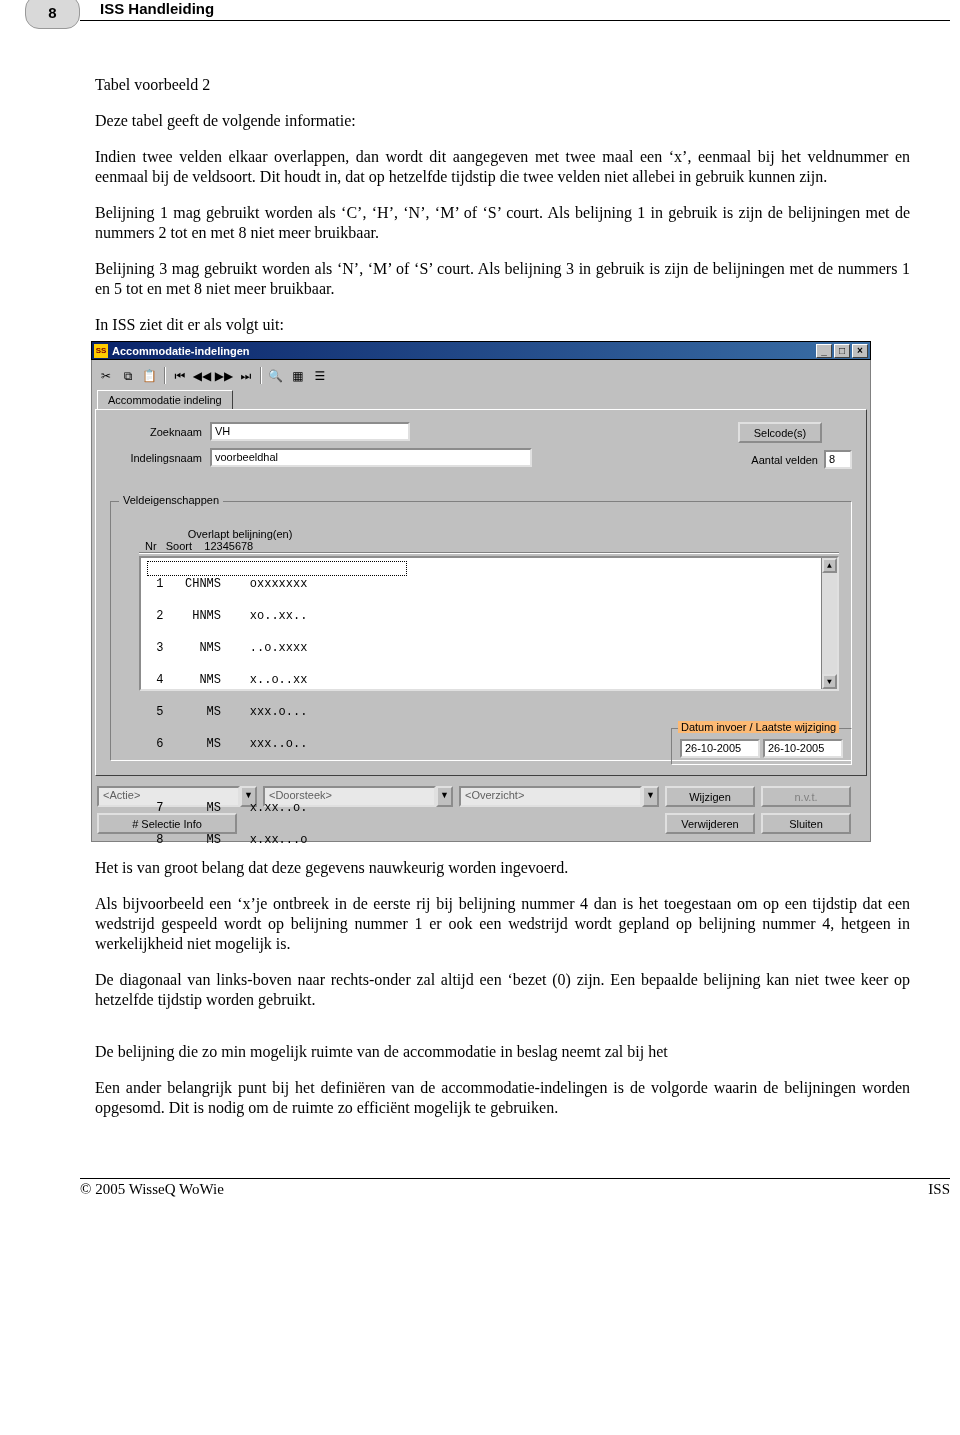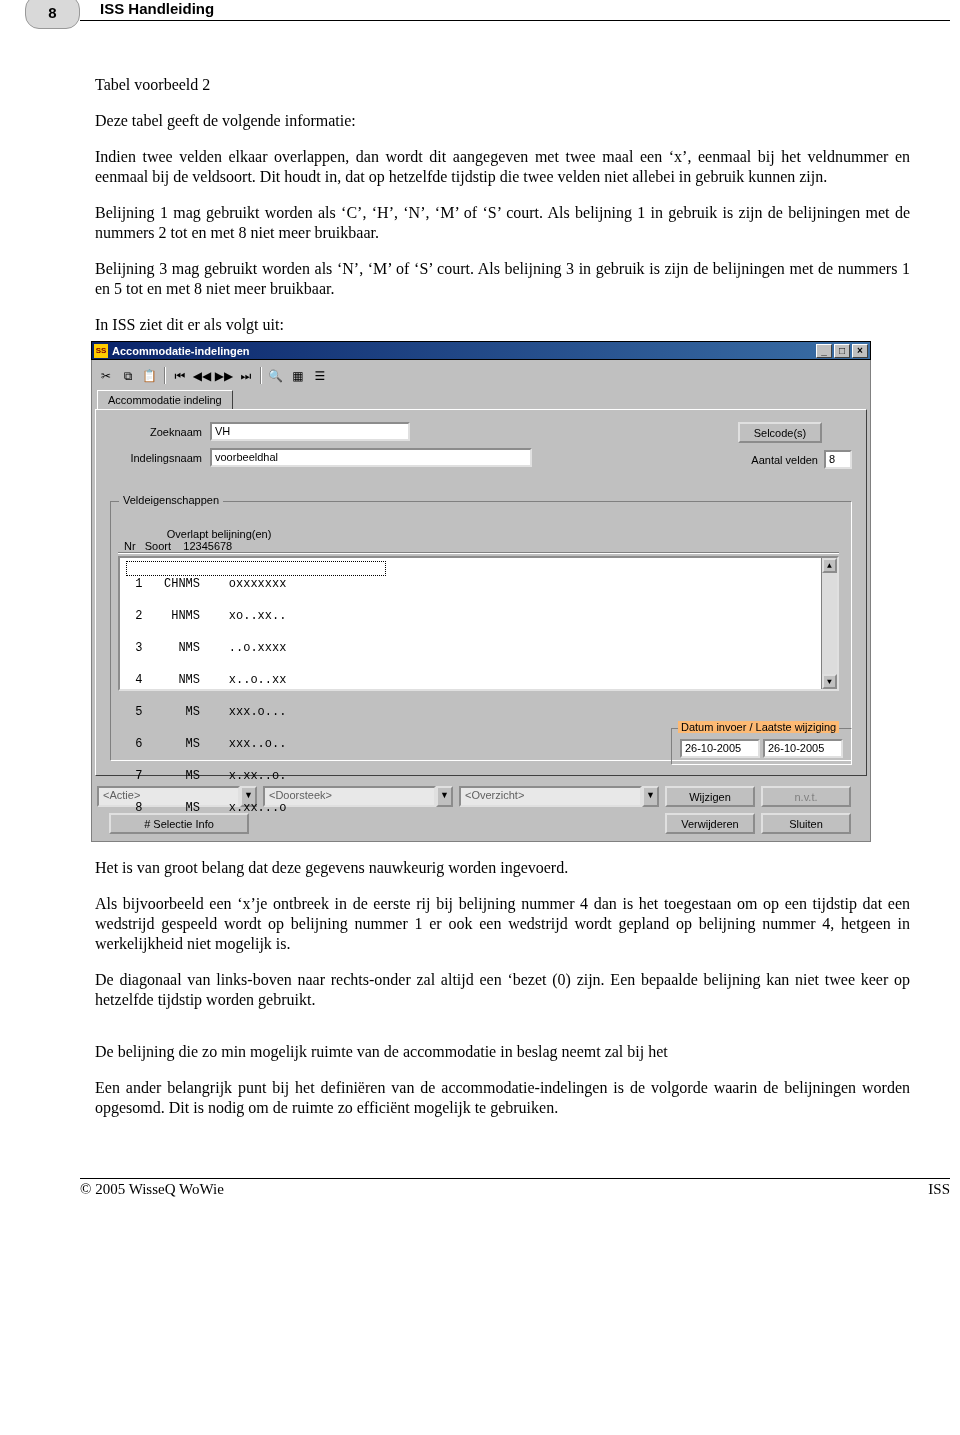--- a/index.html
+++ b/index.html
@@ -194,7 +194,7 @@
     border: 1px solid #808080;
     border-right-color:#fff; border-bottom-color:#fff;
     position: relative;
-    padding: 26px 12px 12px 7px;
+    padding: 26px 12px 12px 28px;
   }
   .group-box .legend {
     position: absolute;

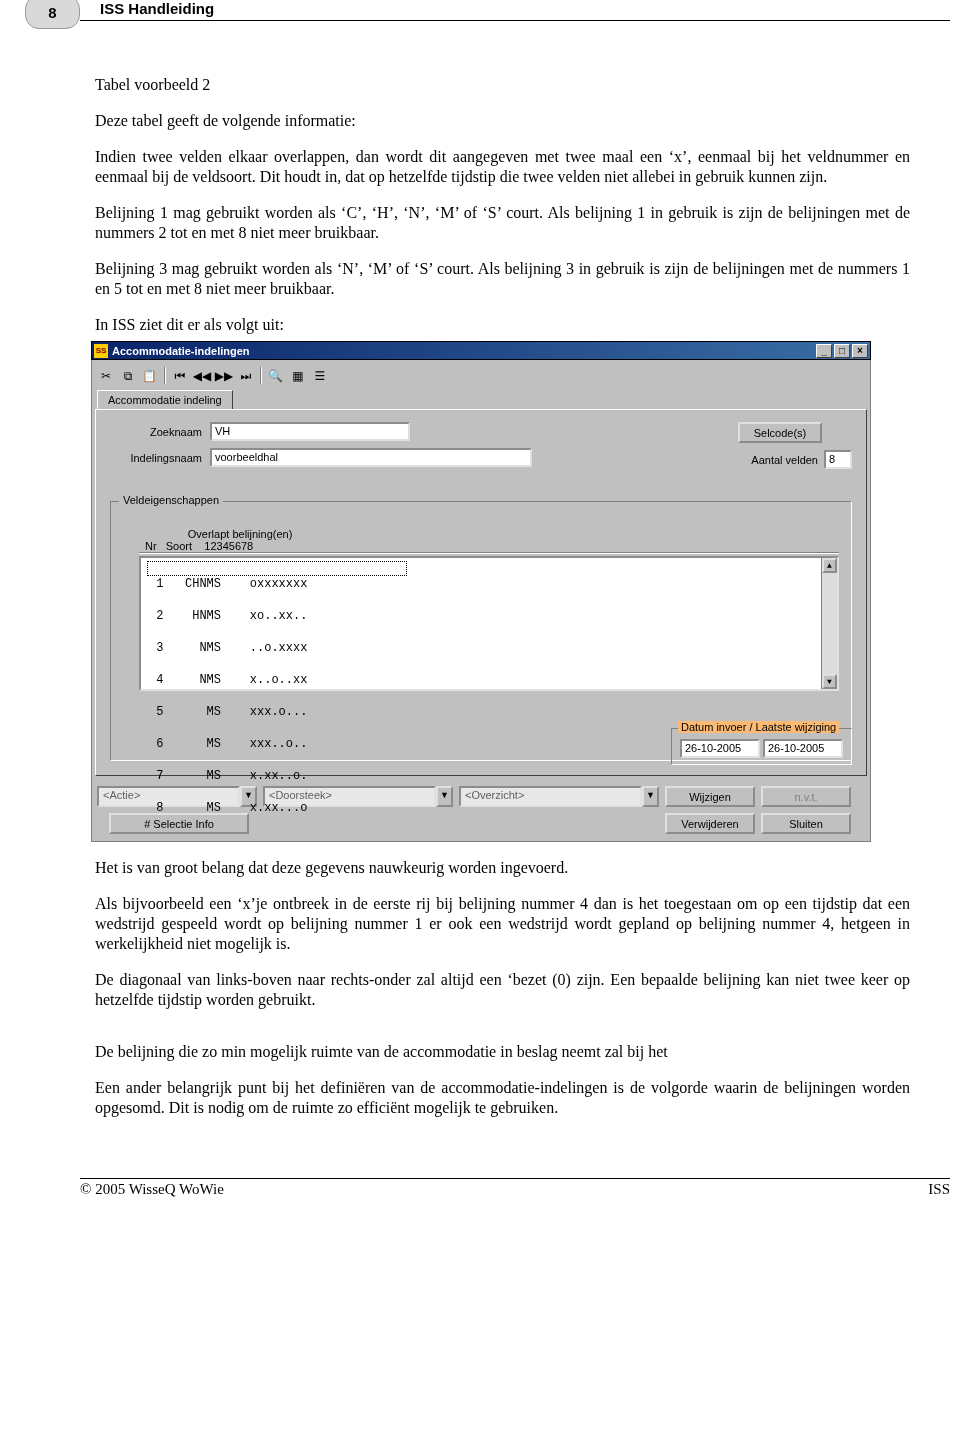--- a/index.html
+++ b/index.html
@@ -388,7 +388,7 @@
 <span style="display: block;"> 4     NMS    x..o..xx</span>
 <span style="display: block;"> 5      MS    xxx.o...</span>
 <span style="display: block;"> 6      MS    xxx..o..</span>
-<span style="display: block;"> 7      MS    x.xx..o.</span>
+<span style="display: block; margin-top: 32px;"> 7      MS    x.xx..o.</span>
 <span style="display: block;"> 8      MS    x.xx...o</span>
             <div class="sel-row"></div>
             <div class="scrollbar">

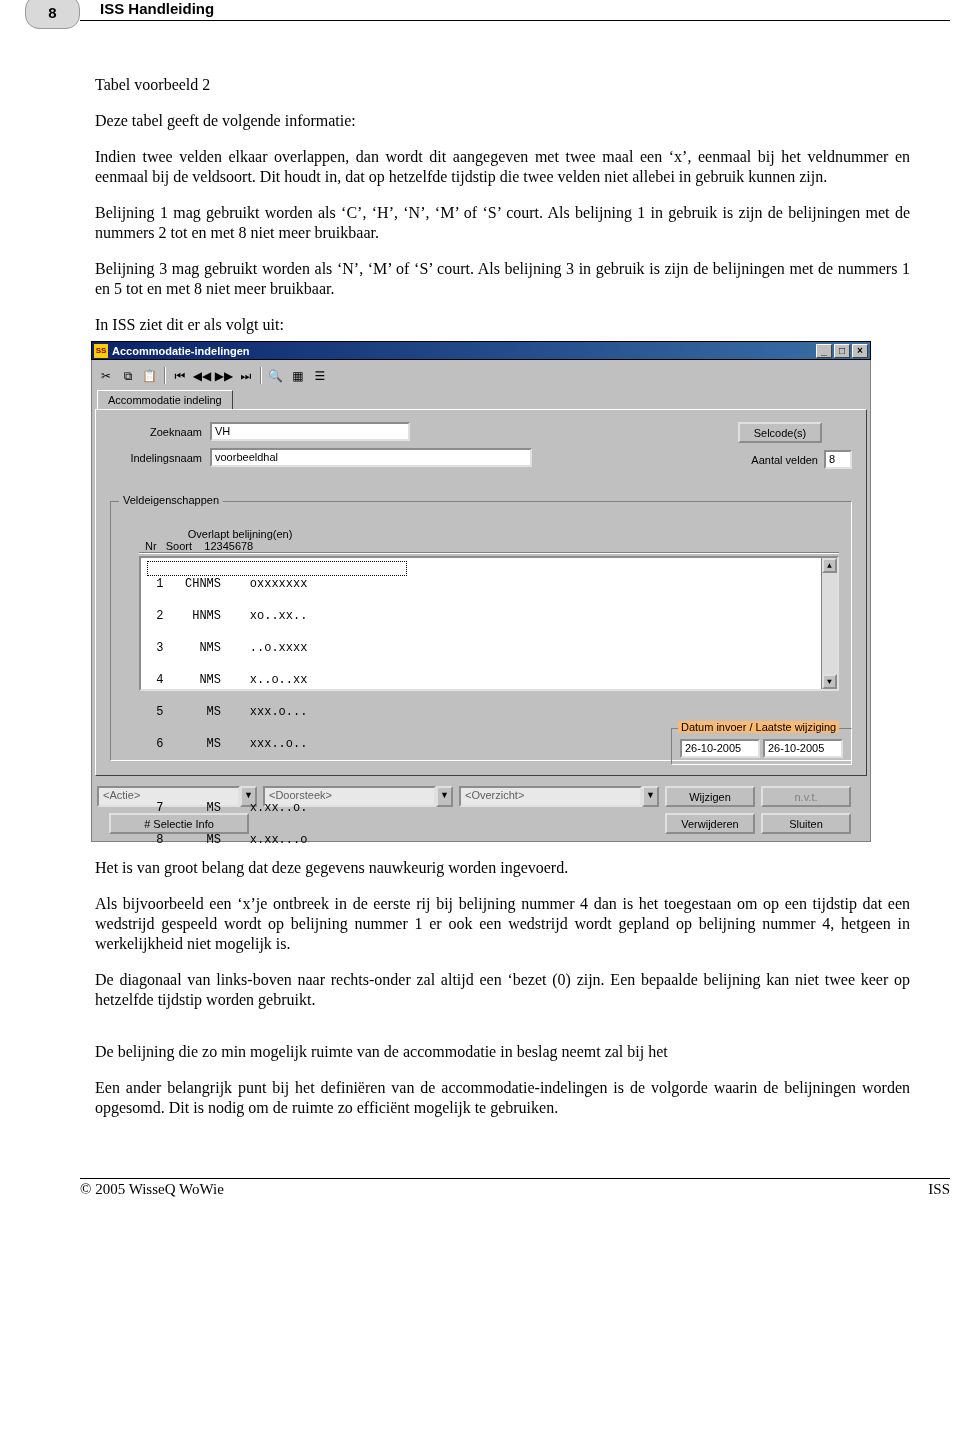--- a/index.html
+++ b/index.html
@@ -421,7 +421,7 @@
         <div class="btn-raised">Wijzigen</div>
         <div class="btn-raised btn-disabled">n.v.t.</div>
 
-        <div class="btn-raised" style="grid-column:1; width:140px;margin-left:12px;"># Selectie Info</div>
+        <div class="btn-raised" style="grid-column:1; width:140px;"># Selectie Info</div>
         <div></div>
           <div></div>
         <div class="btn-raised">Verwijderen</div>

